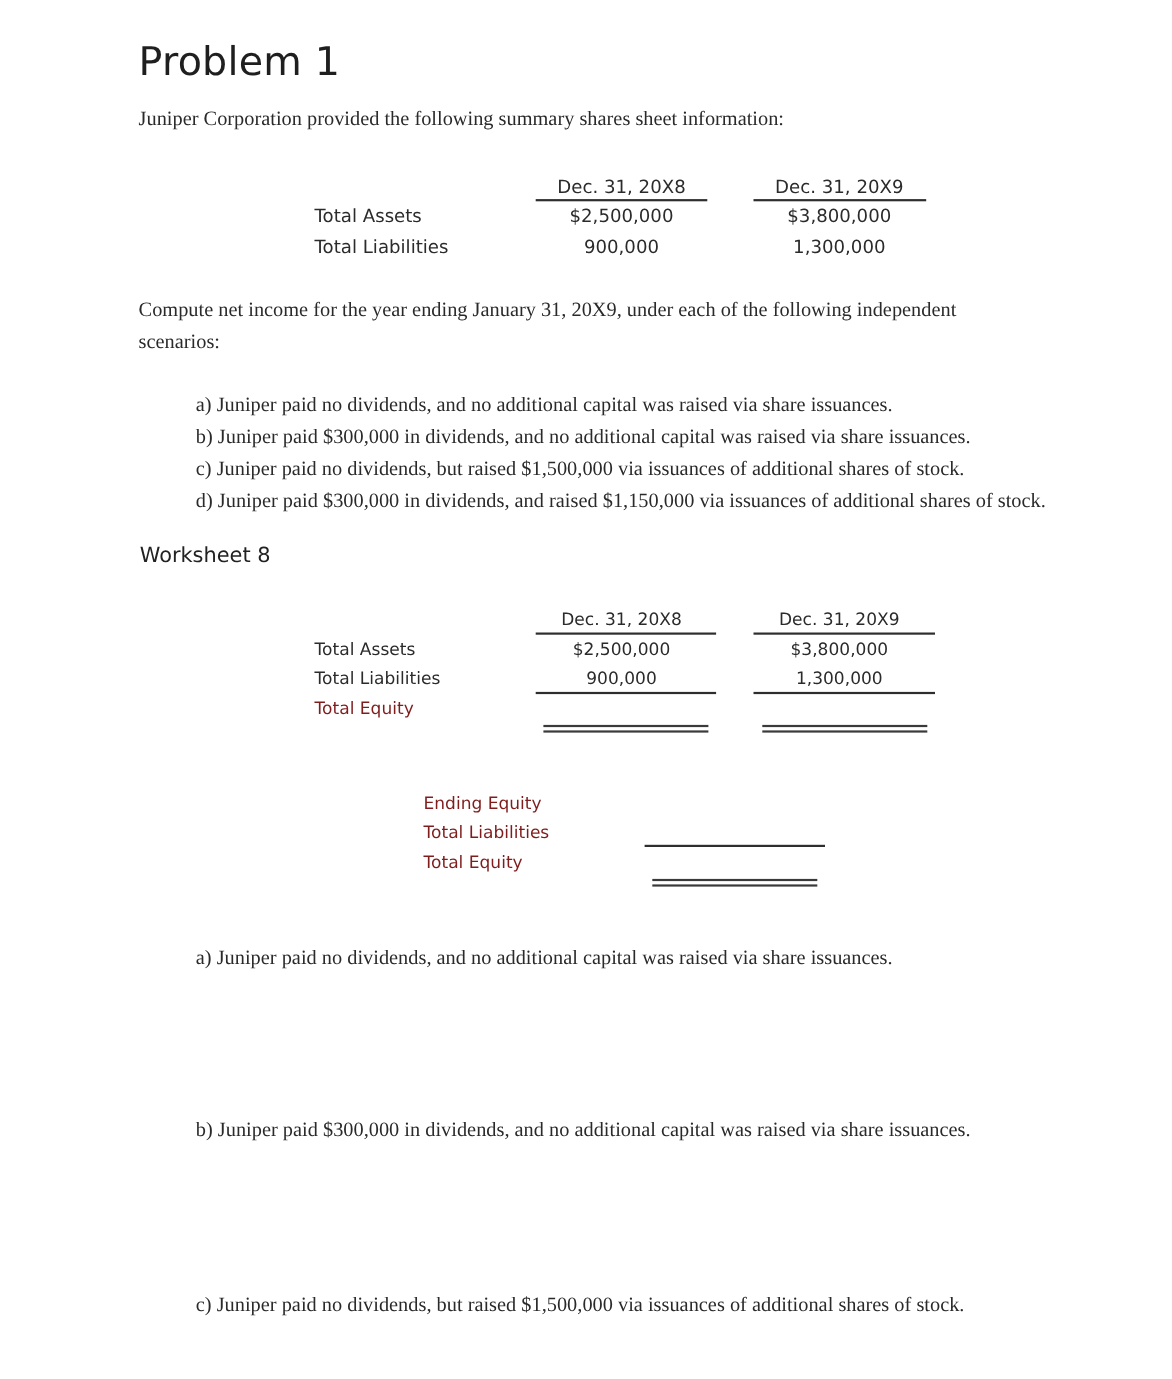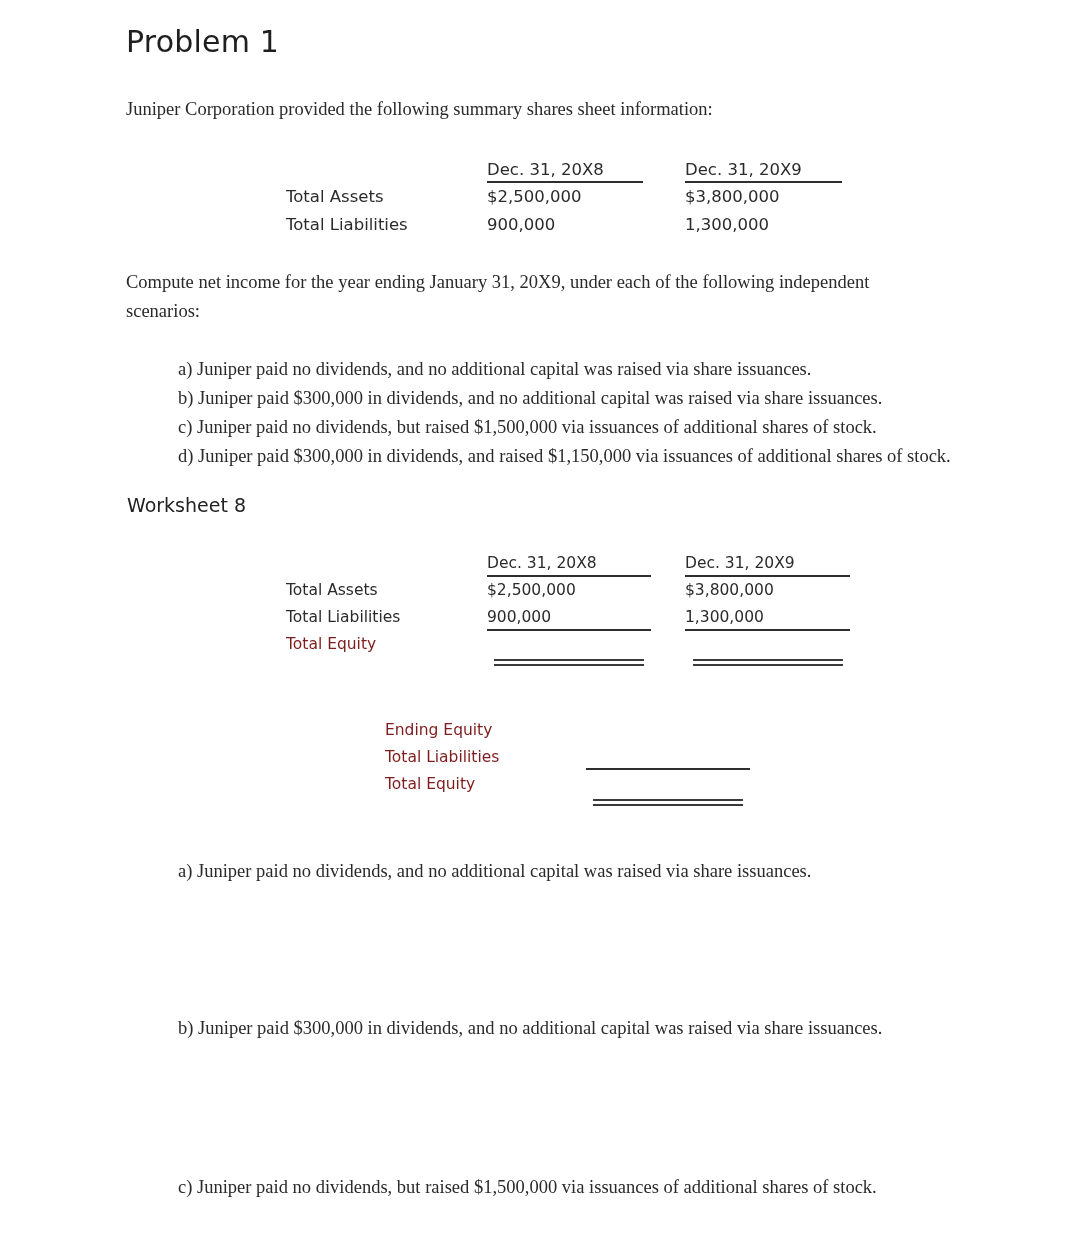--- a/index.html
+++ b/index.html
@@ -5,7 +5,7 @@
     html, body { margin: 0; padding: 0; background: #ffffff; }
     body { width: 1065px; height: 1254px; position: relative; overflow: hidden; color: #222; }
     .abs { position: absolute; white-space: nowrap; }
-    .title { left: 126px; top: 24px; font-size: 30px; color: #1f1f1f; font-family: "DejaVu Sans", sans-serif; font-weight: normal; letter-spacing: 0.2px; }
+    .title { left: 126px; top: 36px; font-size: 36px; color: #1f1f1f; font-family: "DejaVu Sans", sans-serif; font-weight: normal; letter-spacing: 0.2px; }
     .para { font-size: 18.5px; color: #2a2a2a; font-family: "Liberation Serif", serif; }
     .tbl { font-size: 16.5px; color: #2b2b2b; font-family: "DejaVu Sans", sans-serif; }
     .blue { color: #7f1d1d; }

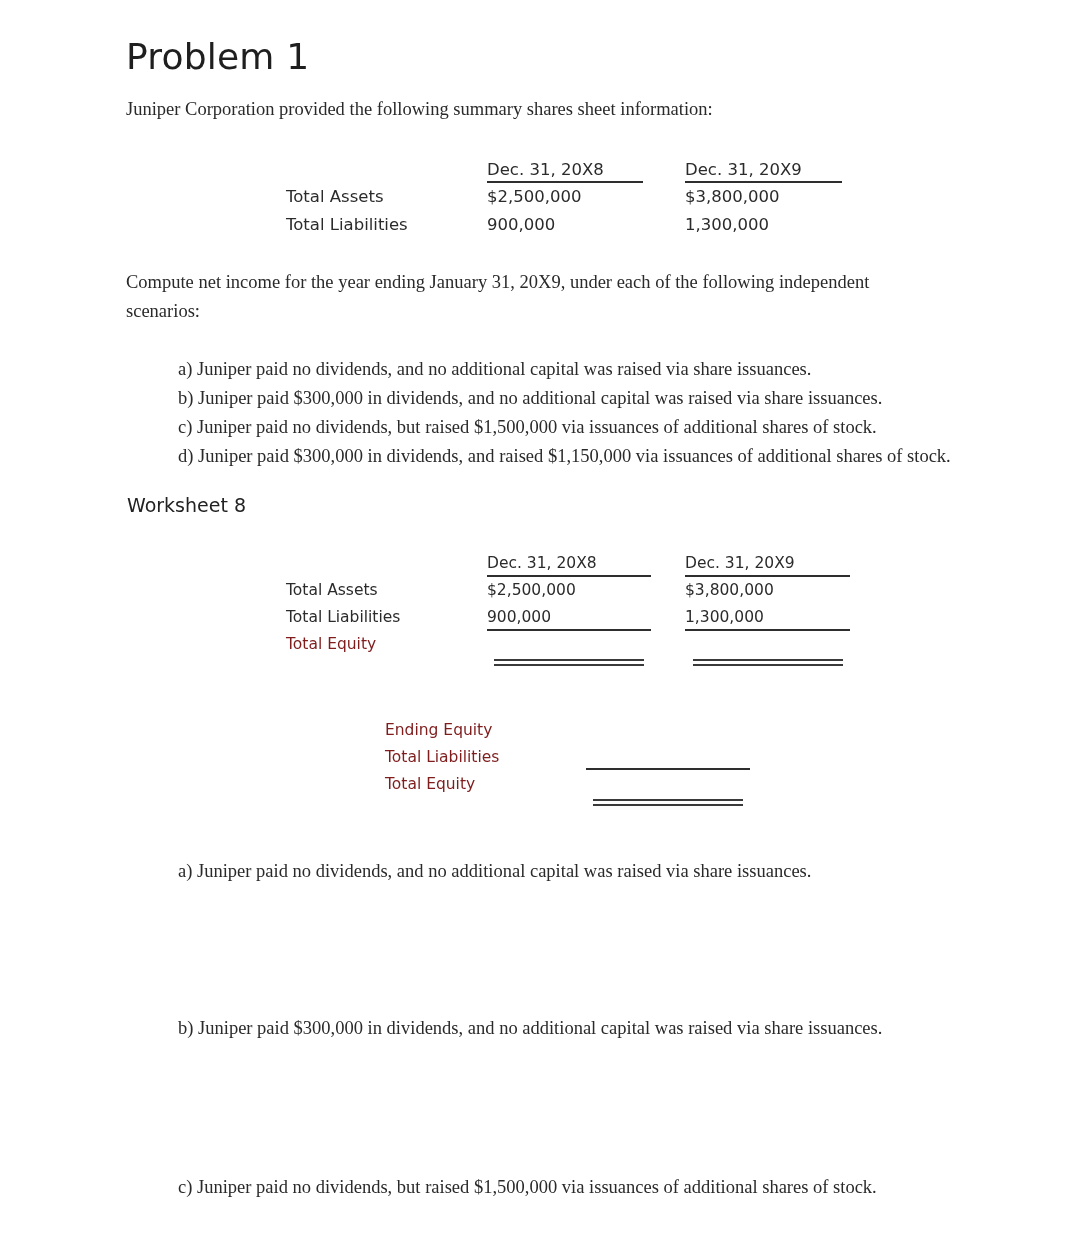--- a/index.html
+++ b/index.html
@@ -9,7 +9,7 @@
     .para { font-size: 18.5px; color: #2a2a2a; font-family: "Liberation Serif", serif; }
     .tbl { font-size: 16.5px; color: #2b2b2b; font-family: "DejaVu Sans", sans-serif; }
     .blue { color: #7f1d1d; }
-    .num { text-align: left; }
+    .num { text-align: center; }
     .line { position: absolute; height: 0; border-top: 2px solid #2e2e2e; }
     .dline { position: absolute; height: 3px; border-top: 2px solid #3a3a3a; border-bottom: 2px solid #3a3a3a; }
     .h2 { font-size: 19px; color: #222; font-family: "DejaVu Sans", sans-serif; }

